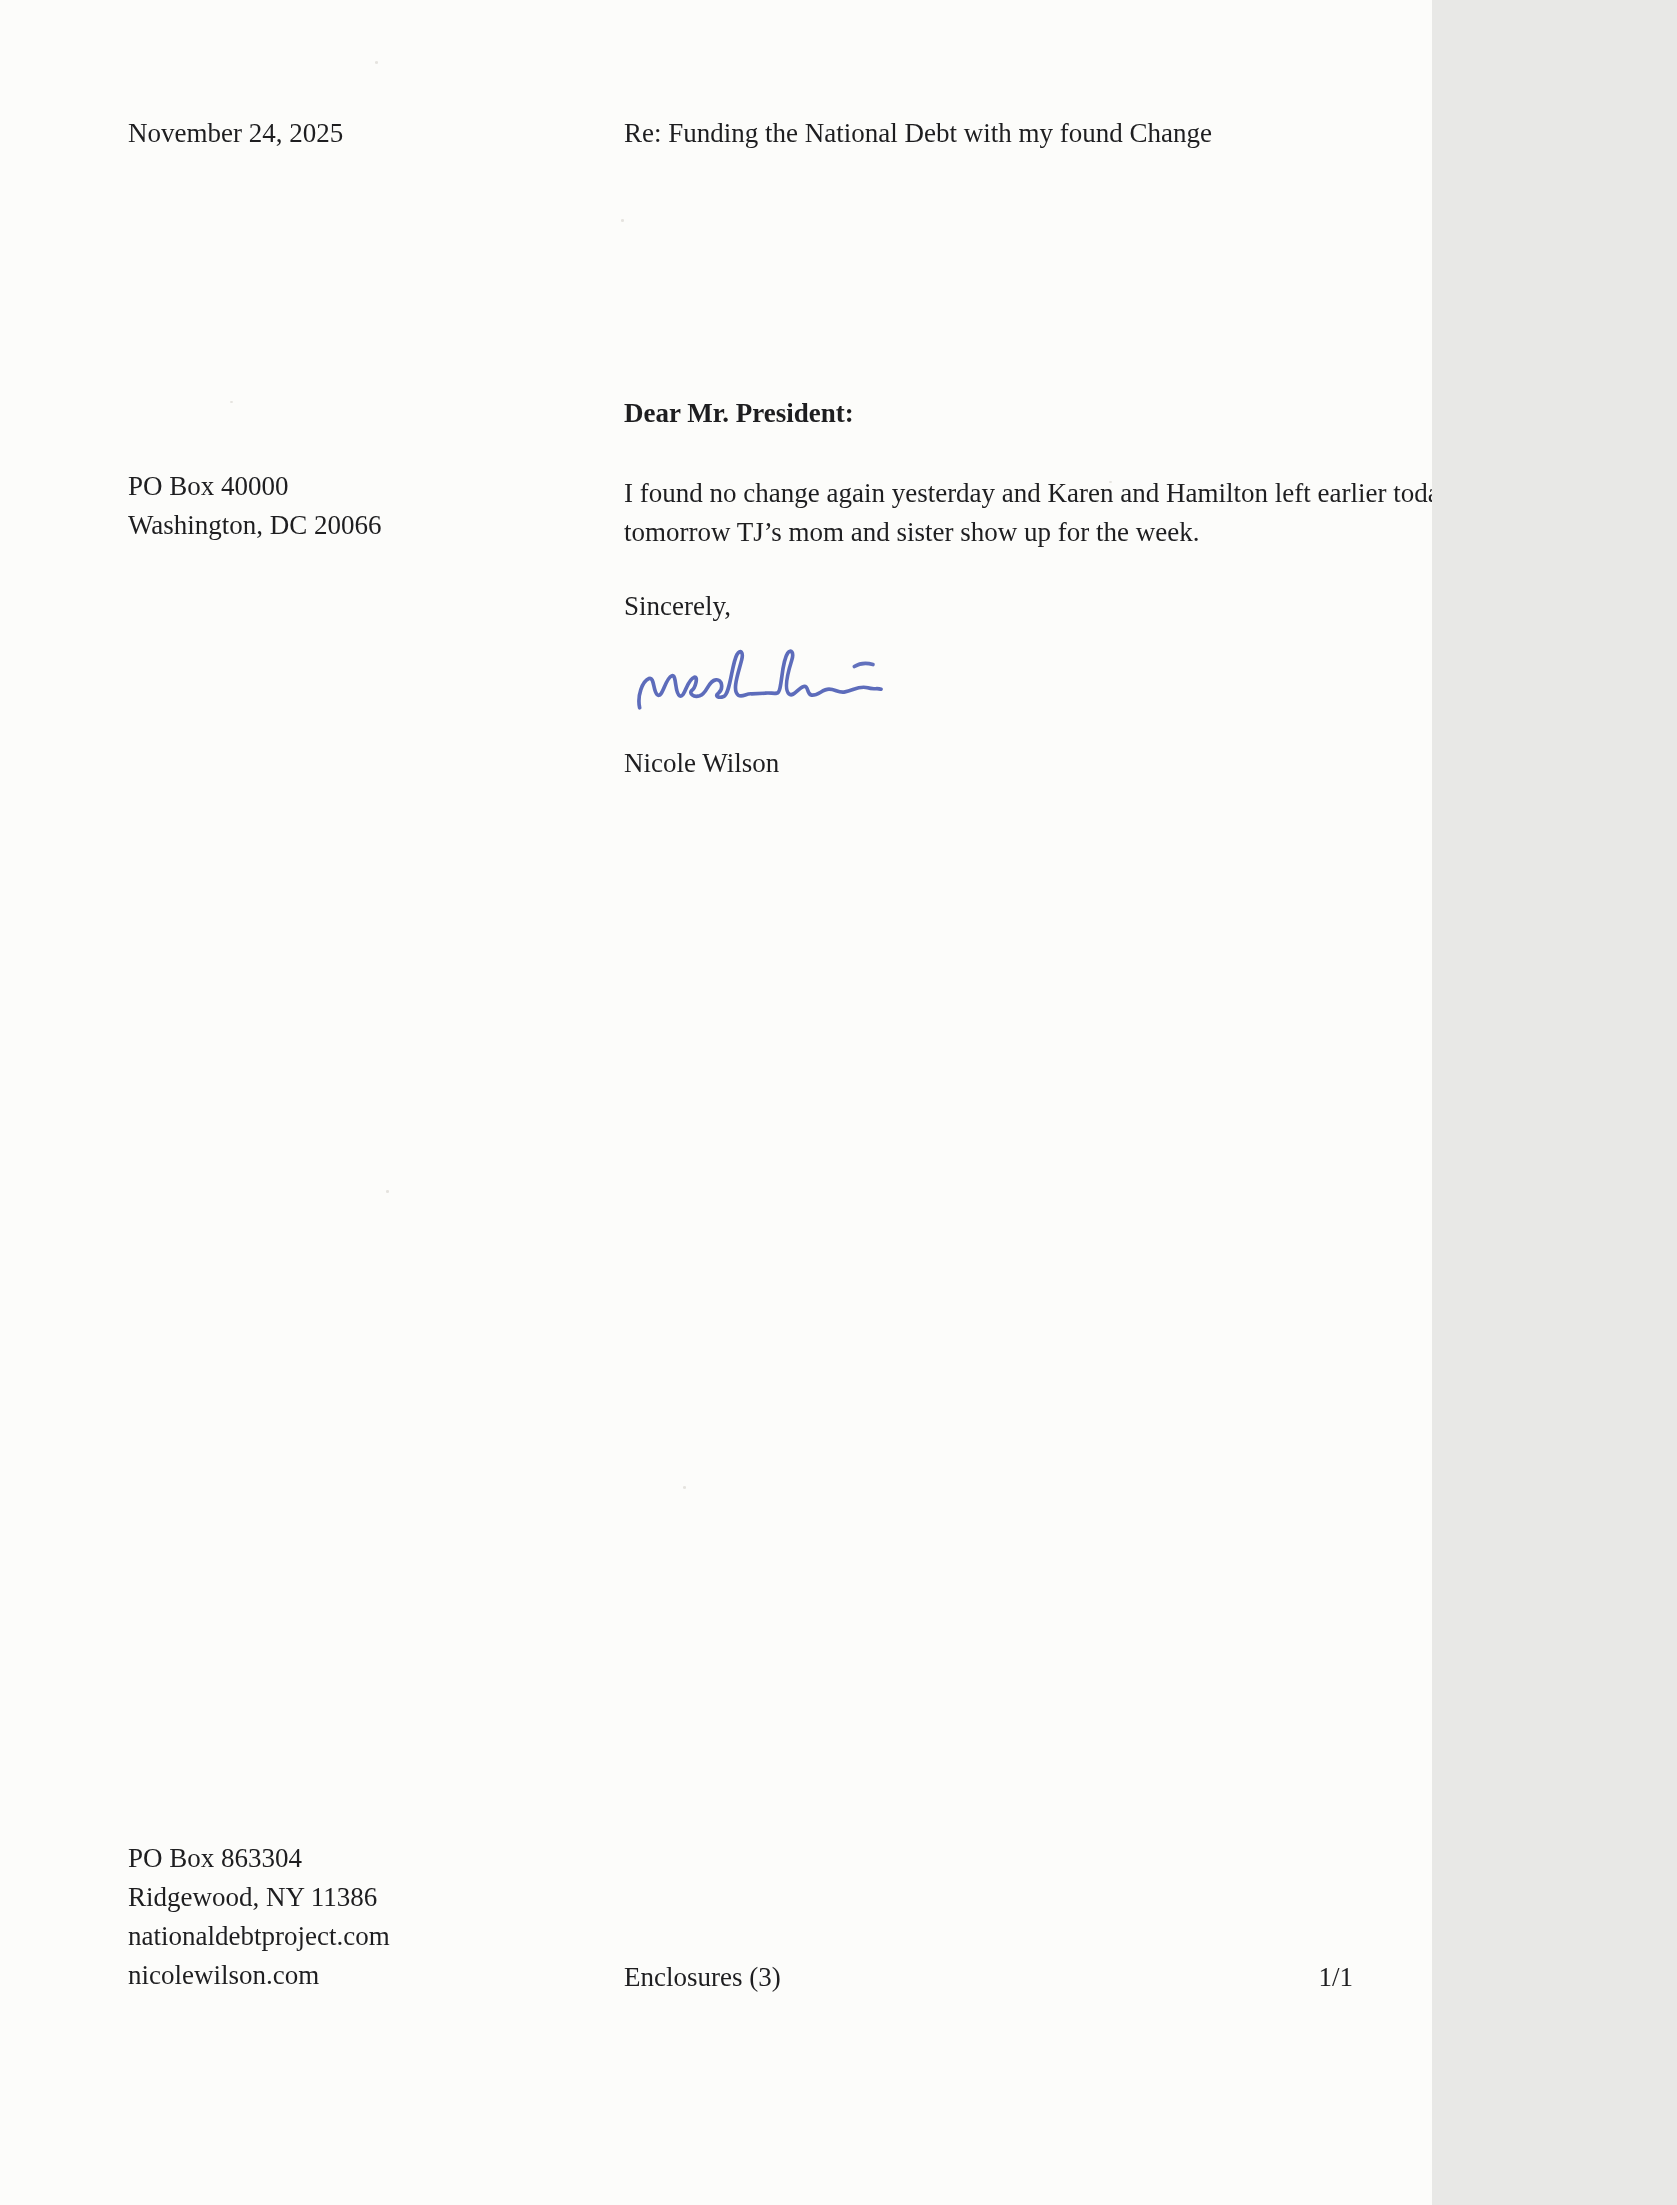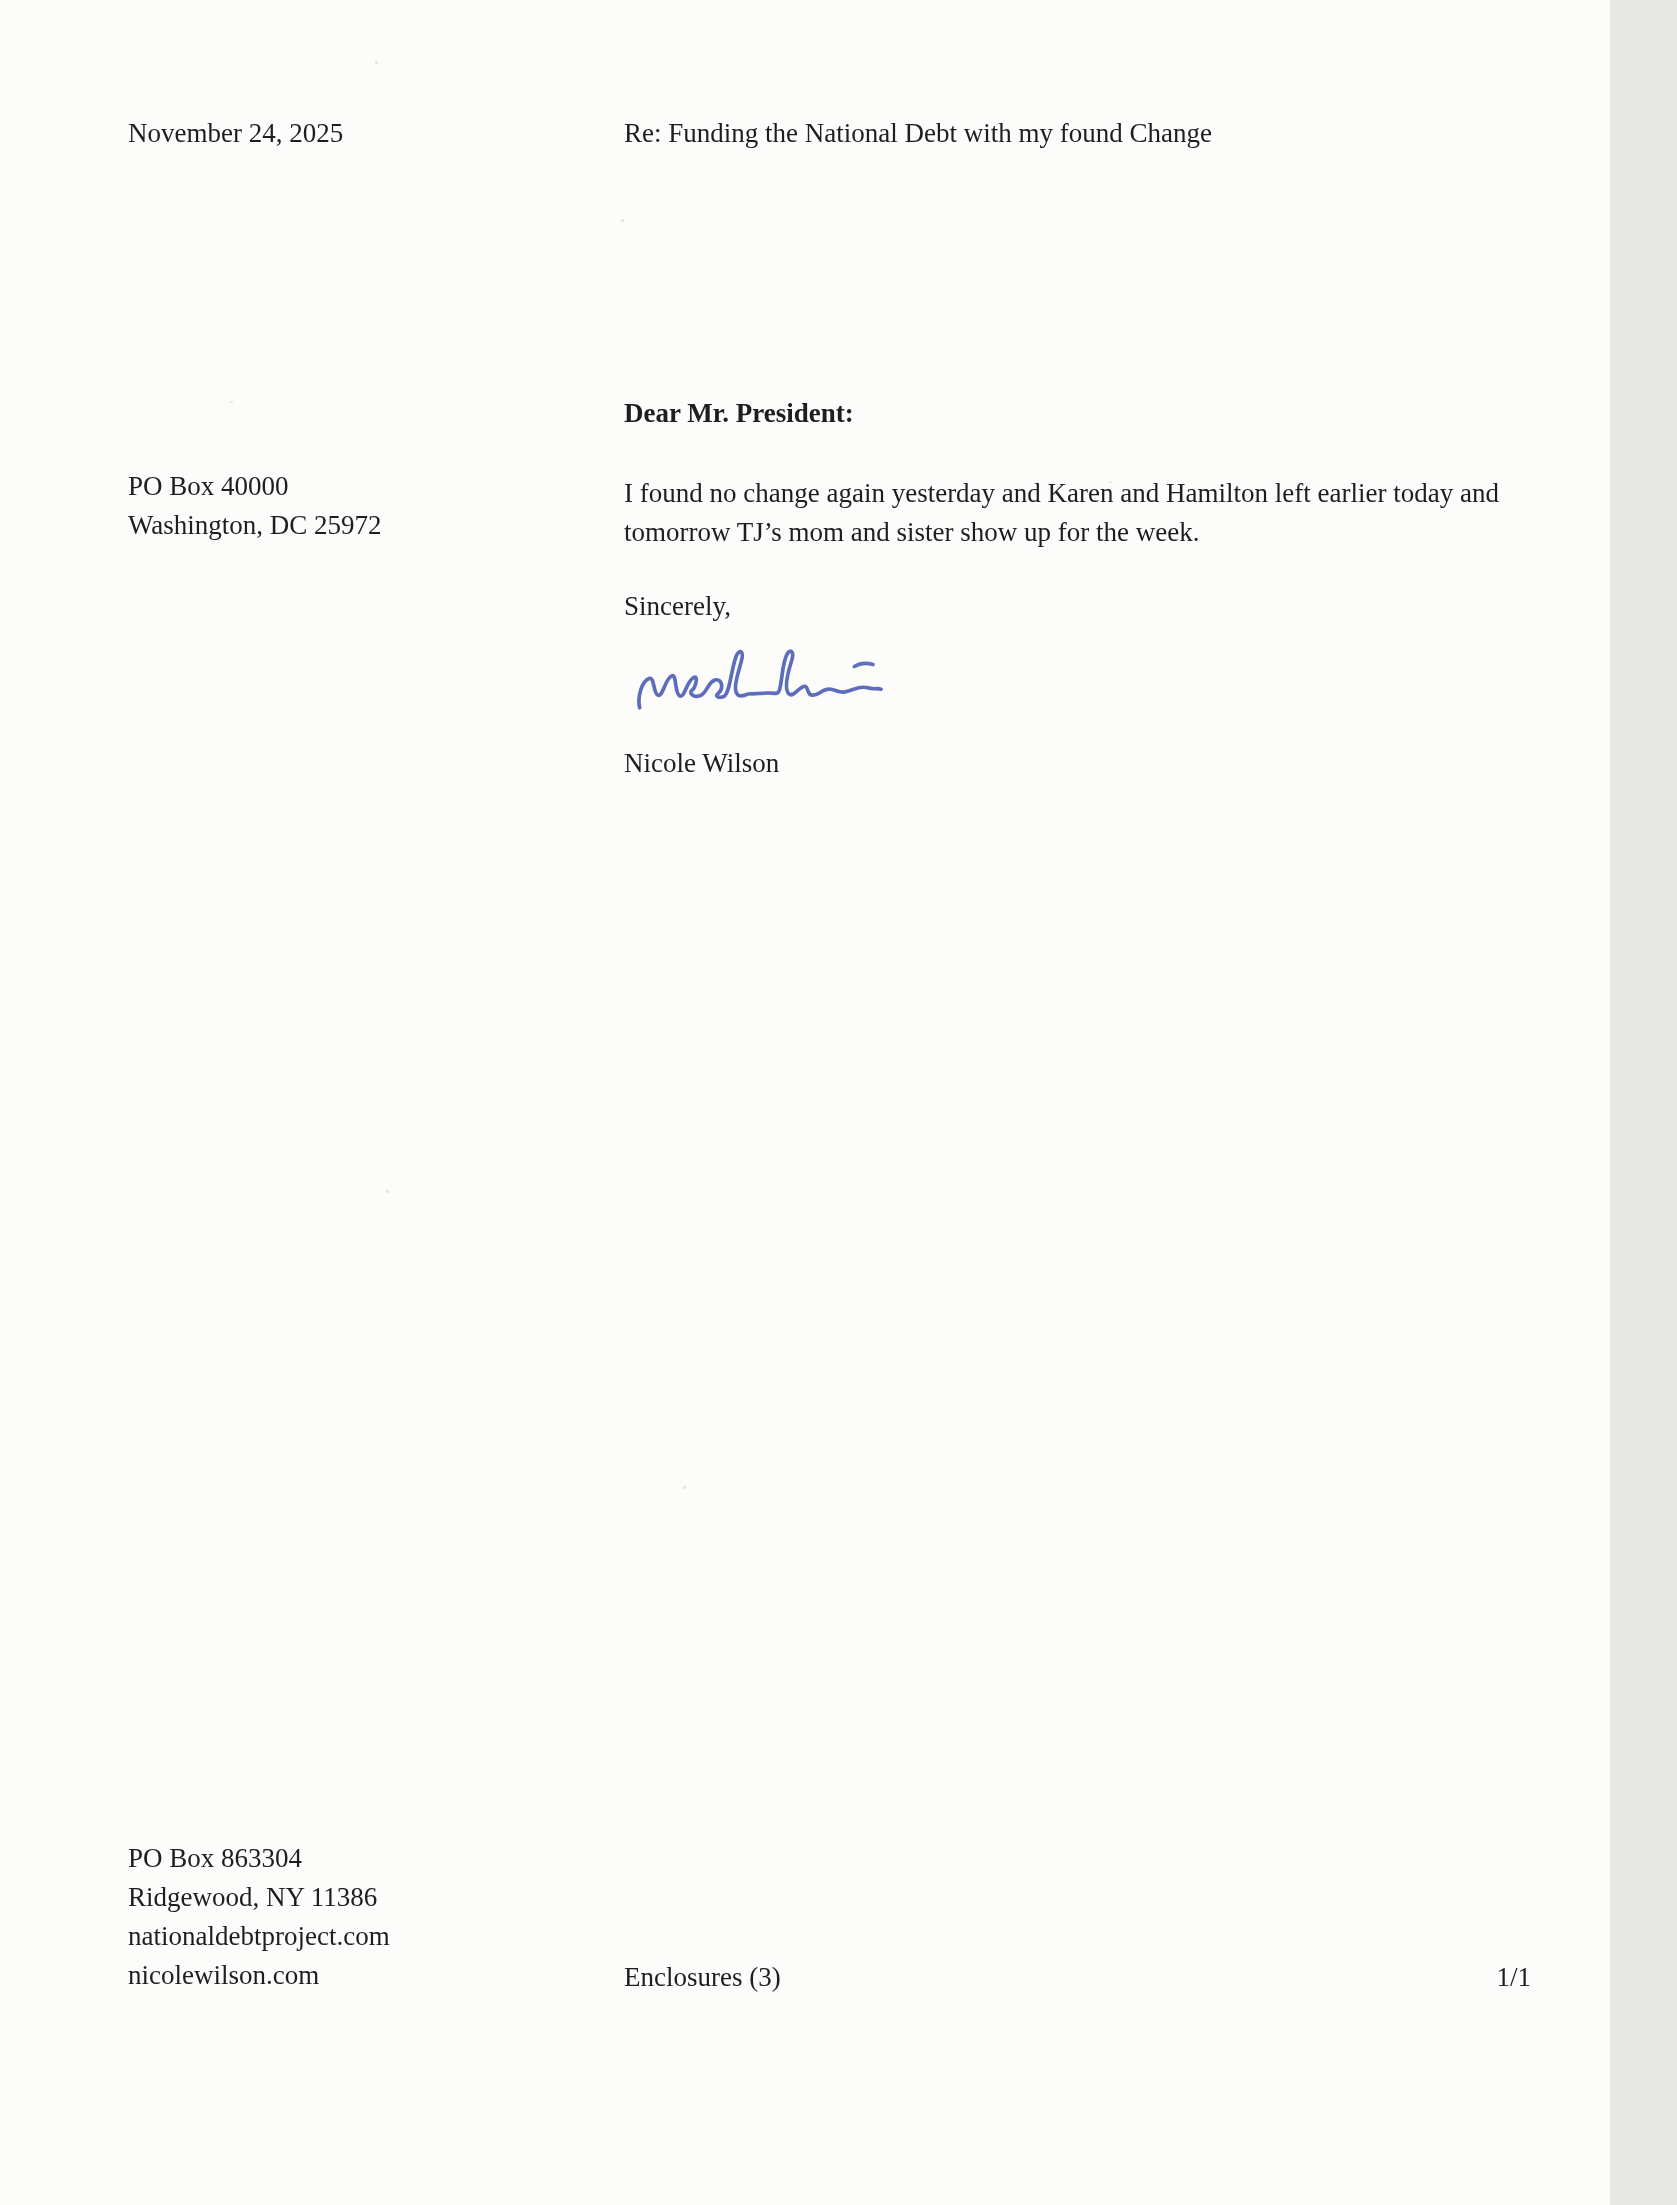--- a/index.html
+++ b/index.html
@@ -9,7 +9,7 @@
   }
   .page {
     position: relative;
-    width: 1610px;
+    width: 1432px;
     height: 2205px;
     background: #fcfcfa;
     overflow: hidden;

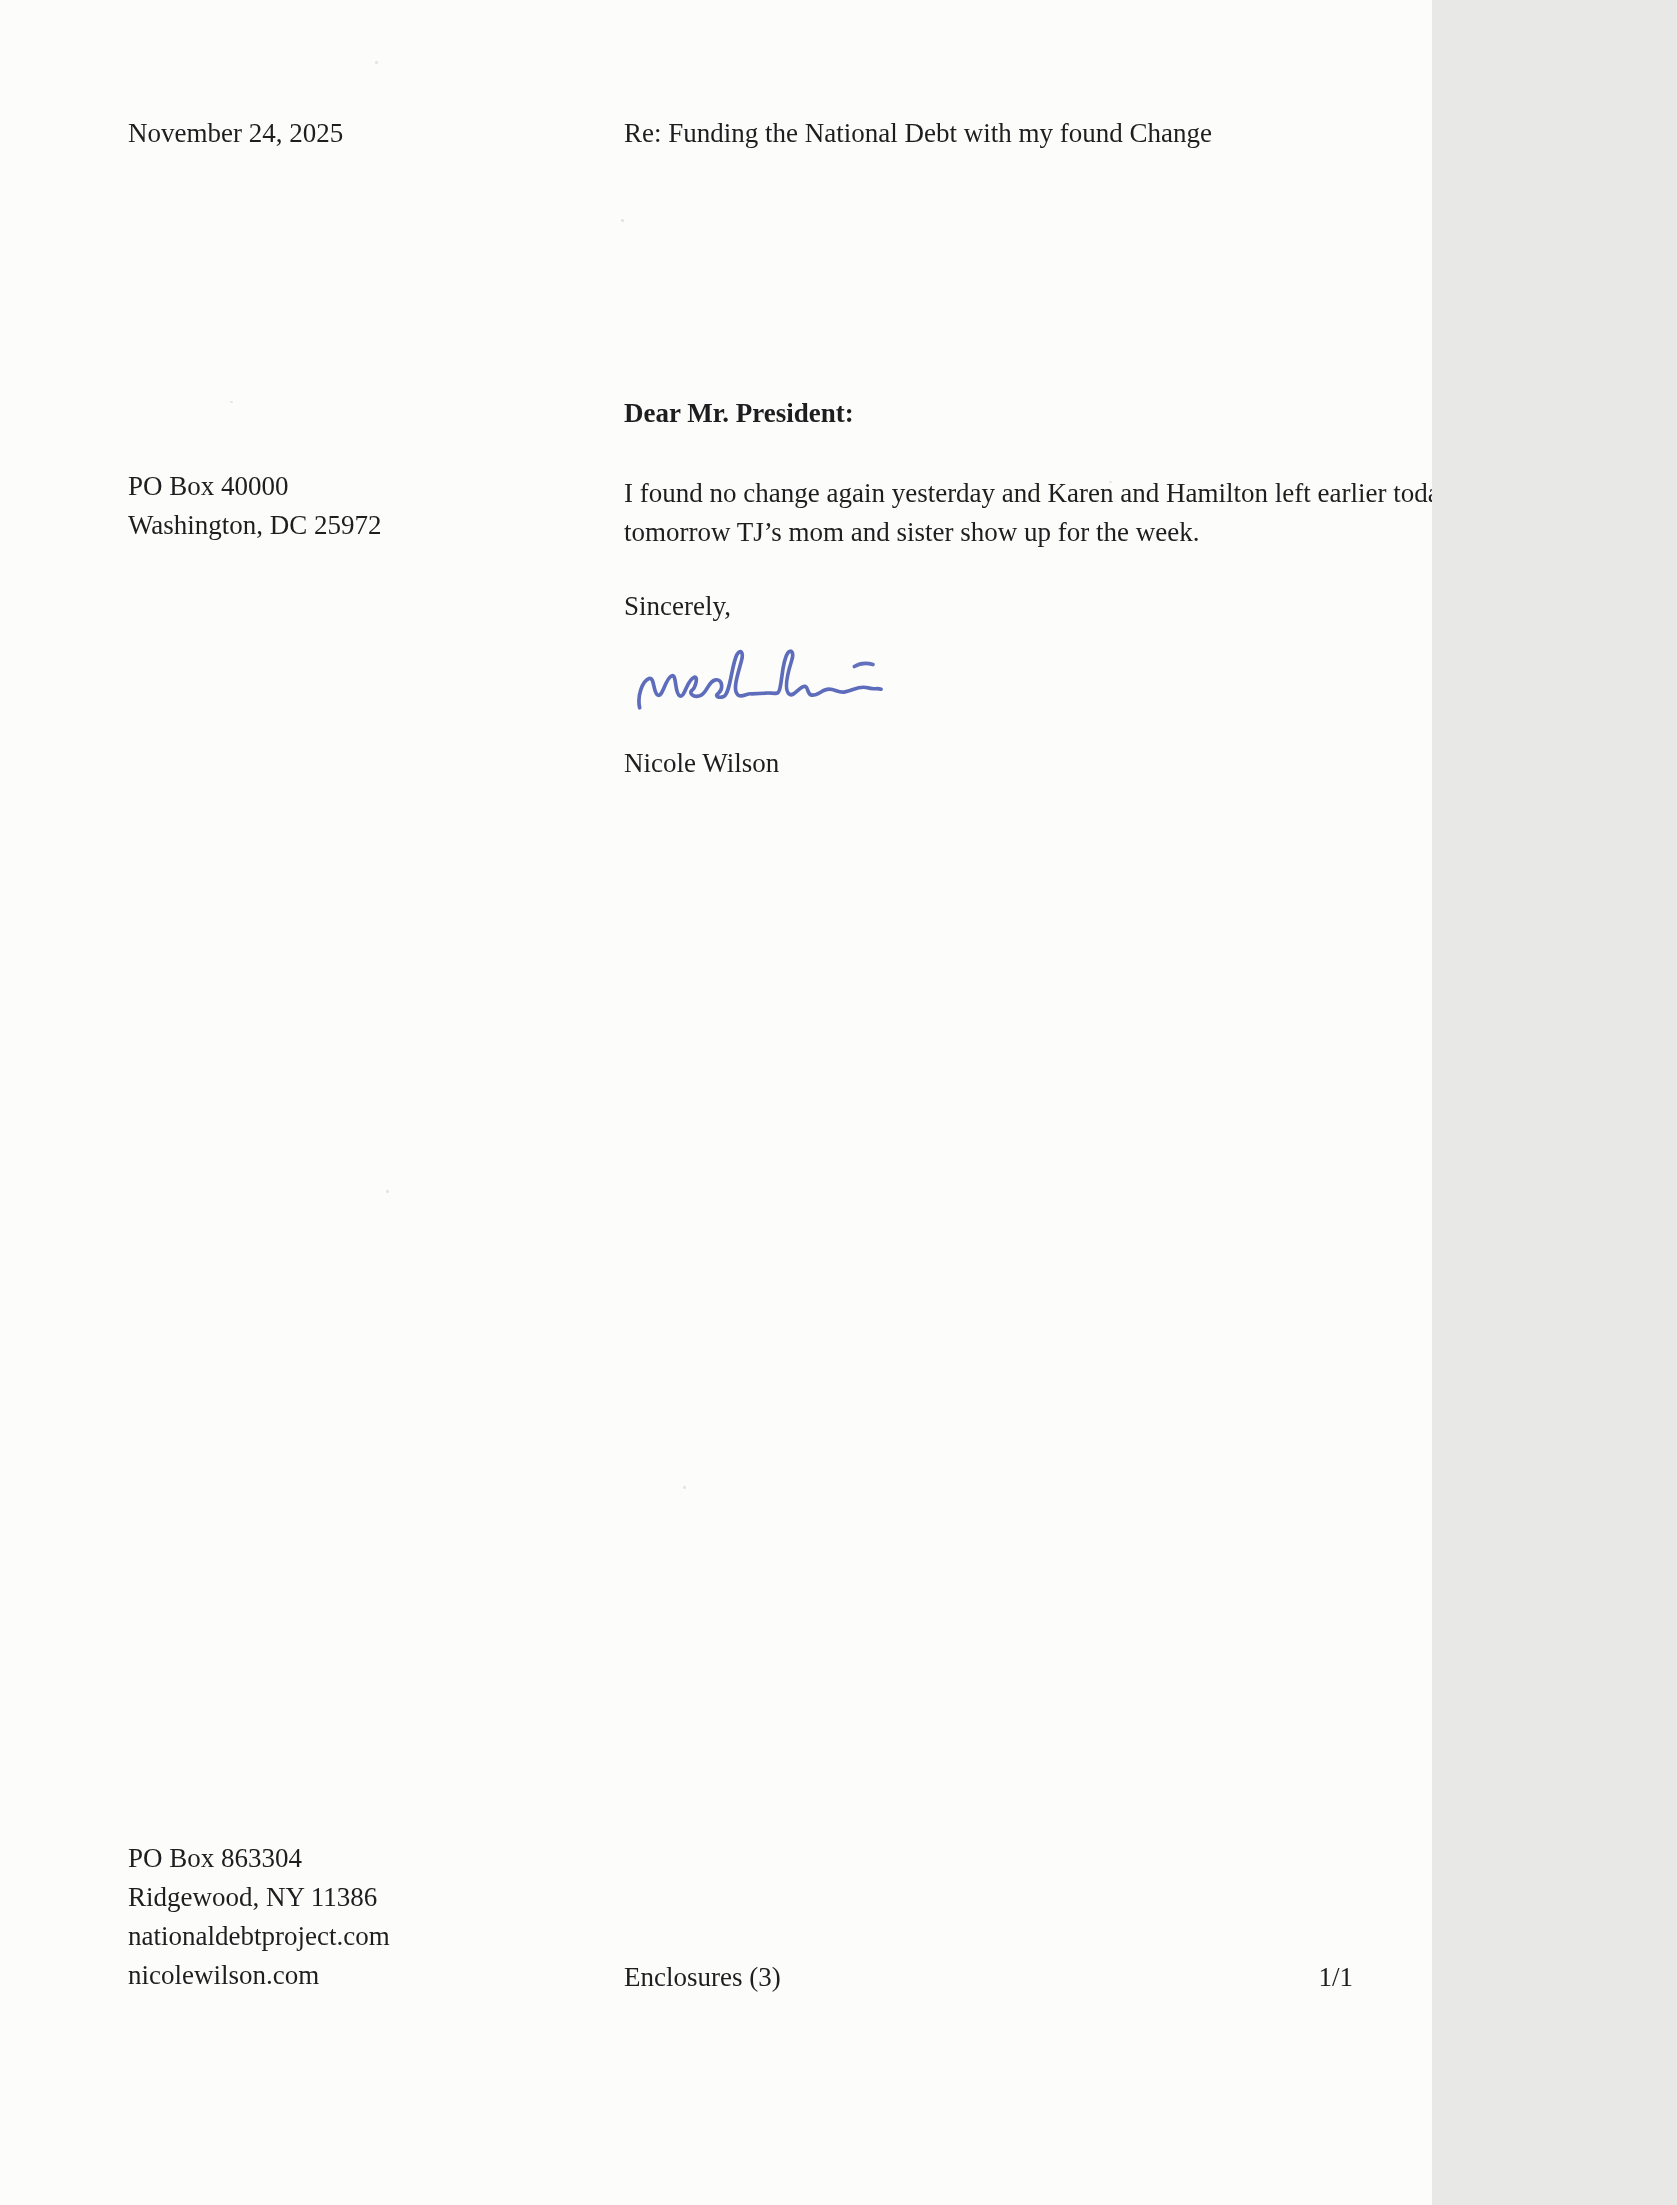--- a/index.html
+++ b/index.html
@@ -48,7 +48,7 @@
 
   <div class="abs block recipient">
     <div class="line">PO Box 40000</div>
-    <div class="line">Washington, DC 25972</div>
+    <div class="line">Washington, DC 20066</div>
   </div>
 
   <div class="abs line salutation">Dear Mr. President:</div>

